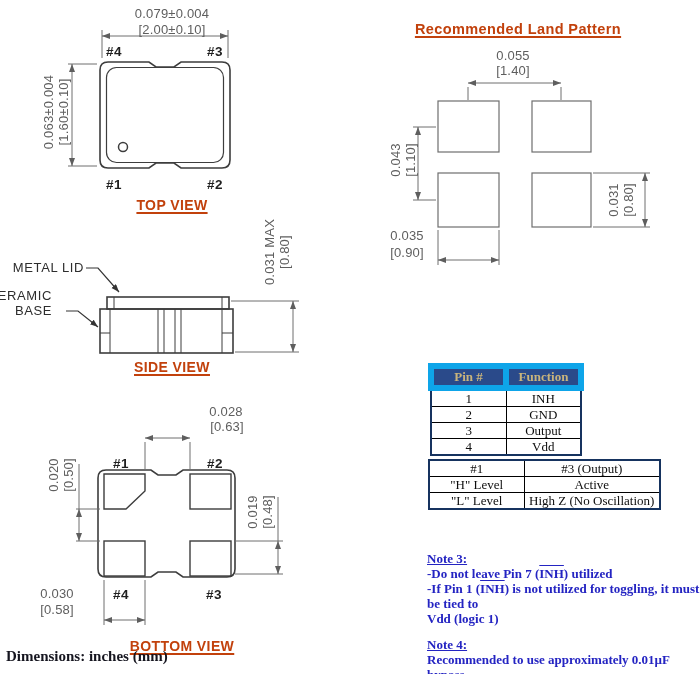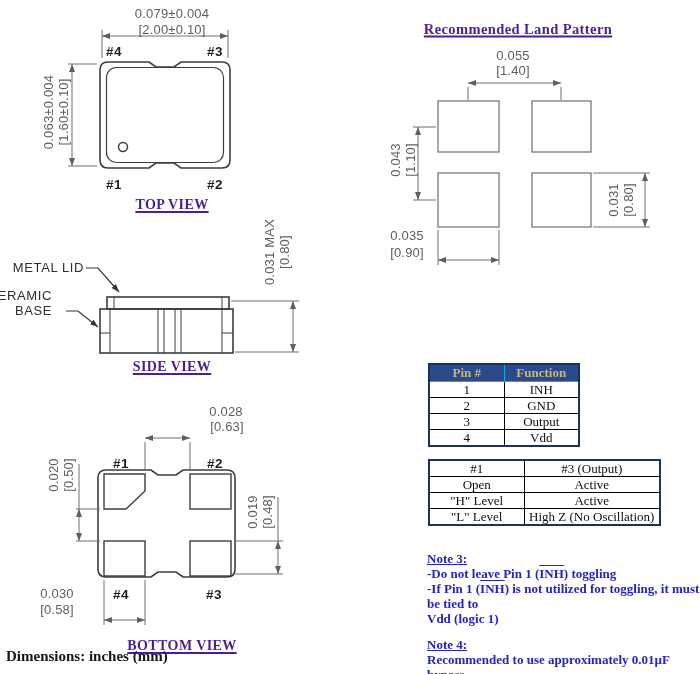--- a/index.html
+++ b/index.html
@@ -14,8 +14,8 @@
 
   .dim    { font-size:13px; color:#5e5e5e; letter-spacing:0.2px; line-height:14.5px; }
   .pin    { font-size:13.5px; font-weight:700; color:#1f1f1f; letter-spacing:0.5px; }
-  .vtitle { font-size:14px; font-weight:700; color:#4c1d95; letter-spacing:0.4px;
-            text-decoration:underline; text-underline-offset:2px; text-decoration-thickness:1.5px;font-family:Liberation Serif, serif; }
+  .vtitle { font-size:14px; font-weight:700; color:#c2410c; letter-spacing:0.4px;
+            text-decoration:underline; text-underline-offset:2px; text-decoration-thickness:1.5px; }
   .leader { font-size:13px; color:#2d2d2d; letter-spacing:0.6px; line-height:15px; }
 
   .dtable { position:absolute; border-collapse:collapse; table-layout:fixed;

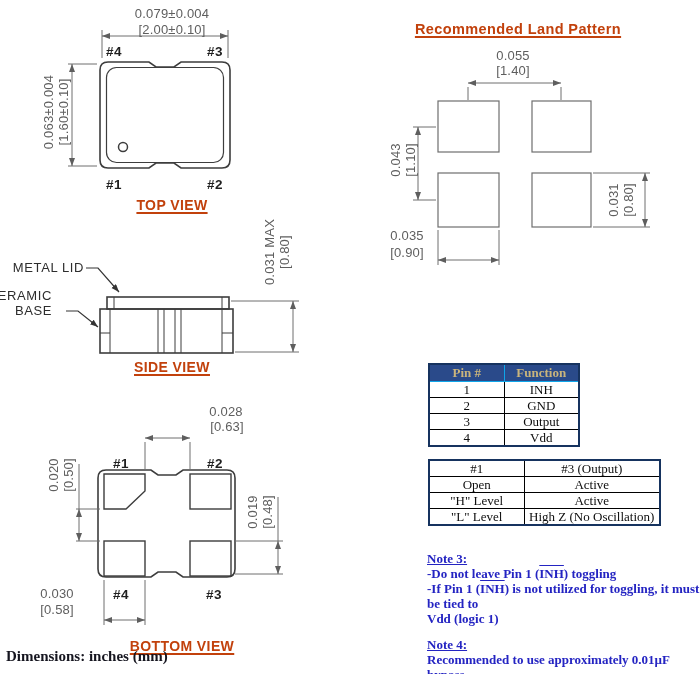--- a/index.html
+++ b/index.html
@@ -22,7 +22,7 @@
             font-family:"Liberation Serif",serif; font-size:13px; color:#0d0d0d;
             text-align:center; border:2px solid #16335f; }
   .dtable td { border:1px solid #000; height:15px; line-height:15px; padding:0 2px; overflow:hidden; }
-  .dtable th { border:1px solid #0ea5e9; background:#2a4a8a; font-weight:700;
+  .dtable th { border:6px solid #0ea5e9; background:#2a4a8a; font-weight:700;
                height:16px; line-height:16px; padding:0; }
   .gold  { color:#c9b47c; }
   .white { color:#ffffff; }

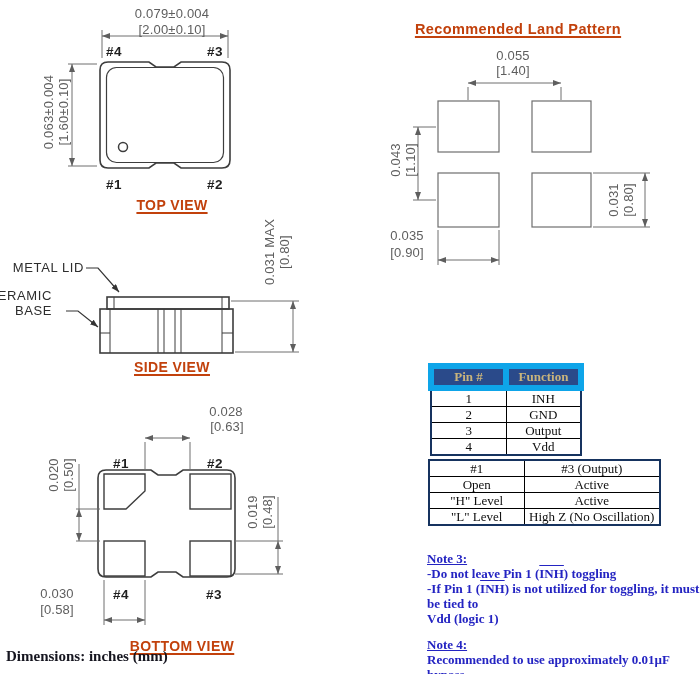--- a/index.html
+++ b/index.html
@@ -235,10 +235,6 @@
       <td>#3 (Output)</td>
     </tr>
     <tr>
-      <td>Open</td>
-      <td>Active</td>
-    </tr>
-    <tr>
       <td>"H" Level</td>
       <td>Active</td>
     </tr>

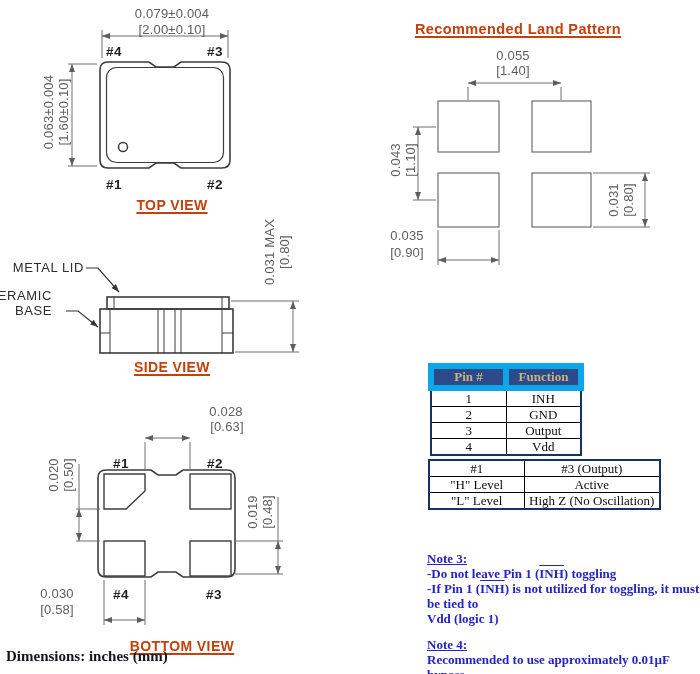--- a/index.html
+++ b/index.html
@@ -247,7 +247,7 @@
 
   <div class="notes">
     <div class="ntitle">Note 3:</div>
-    <div><span>-Do not leave Pin 1 (</span><span class="ovl">INH</span><span>) toggling</span></div>
+    <div><span>-Do not leave Pin 7 (</span><span class="ovl">INH</span><span>) toggling</span></div>
     <div><span>-If Pin 1 (</span><span class="ovl">INH</span><span>) is not utilized for toggling, it must be tied to</span></div>
     <div>Vdd (logic 1)</div>
     <div class="ntitle nblock2">Note 4:</div>

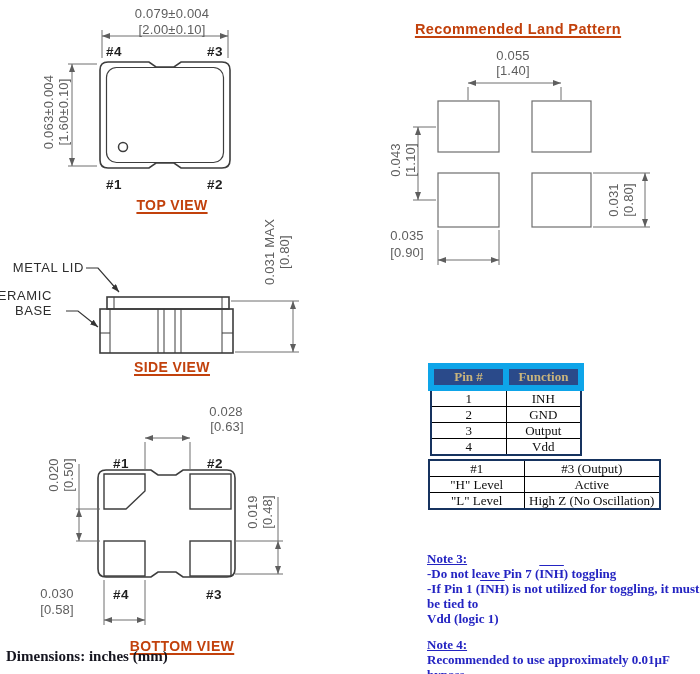--- a/index.html
+++ b/index.html
@@ -247,7 +247,7 @@
 
   <div class="notes">
     <div class="ntitle">Note 3:</div>
-    <div><span>-Do not leave Pin 7 (</span><span class="ovl">INH</span><span>) toggling</span></div>
+    <div><span>-Do not leave Pin 7 (</span><span class="ovl">INH</span><span>) utilized</span></div>
     <div><span>-If Pin 1 (</span><span class="ovl">INH</span><span>) is not utilized for toggling, it must be tied to</span></div>
     <div>Vdd (logic 1)</div>
     <div class="ntitle nblock2">Note 4:</div>

